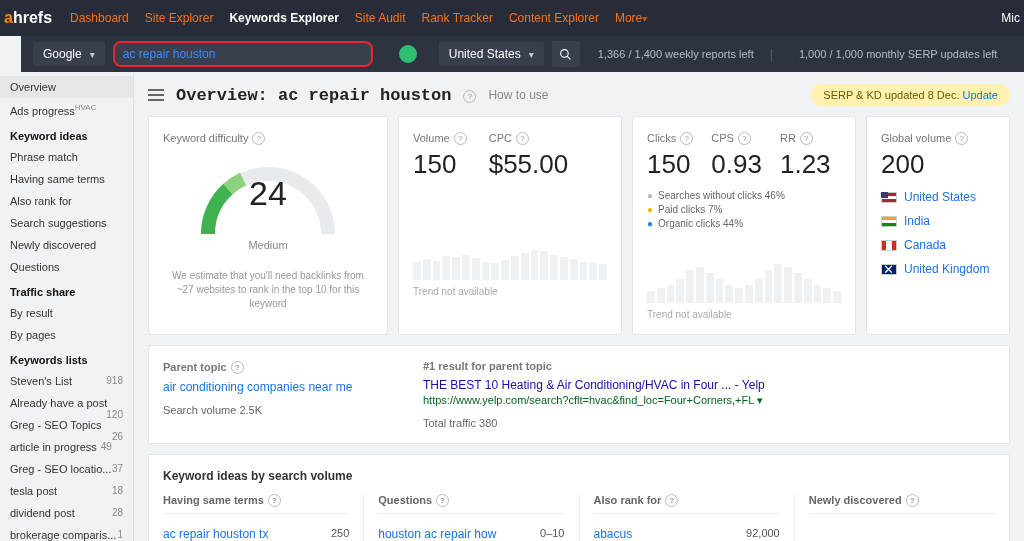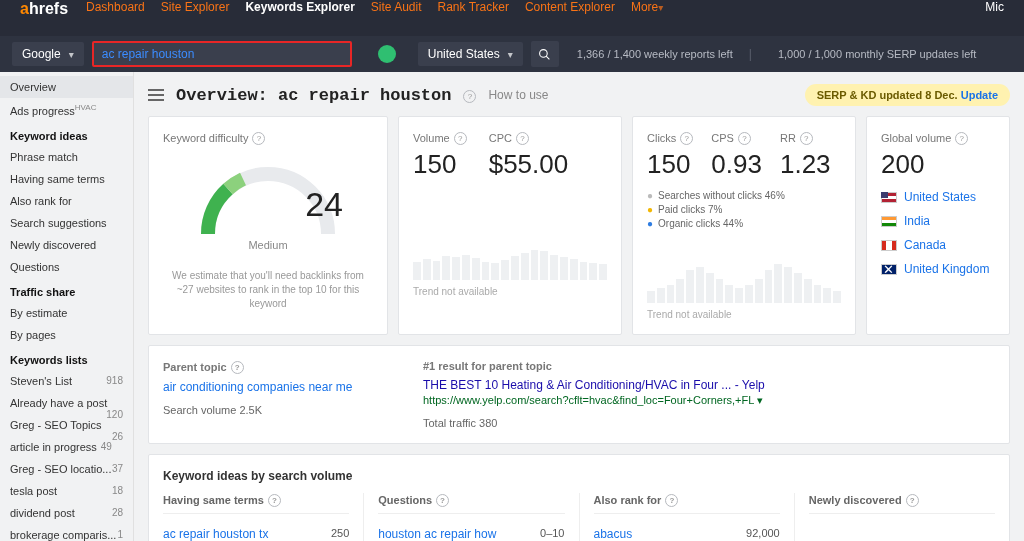--- a/index.html
+++ b/index.html
@@ -4,7 +4,7 @@
 <style>
 * { margin: 0; padding: 0; box-sizing: border-box; }
 body { font-family: -apple-system, BlinkMacSystemFont, "Segoe UI", Helvetica, Arial, sans-serif; font-size: 12px; background: #f1f2f3; color: #333; }
-.topnav { background: #282c38; height: 36px; display: flex; align-items: flex-start; padding: 0 20px; }
+.topnav { background: #282c38; height: 36px; display: flex; align-items: center; padding: 0 4px; }
 .logo { color: #fff; font-weight: 700; font-size: 16px; margin-right: 18px; }
 .logo .o { color: #ff8800; }
 .topnav a { color: #f97316; text-decoration: none; margin-right: 16px; font-size: 12px; }

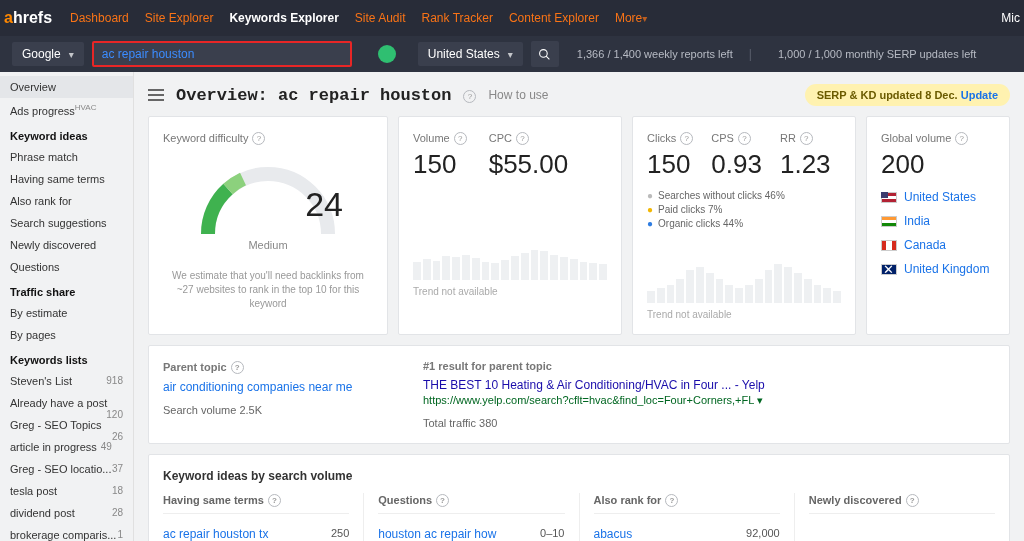--- a/index.html
+++ b/index.html
@@ -11,7 +11,7 @@
 .topnav a.active { color: #fff; font-weight: 600; }
 .topnav .spacer { flex: 1; }
 .topnav .usr { color: #fff; }
-.secondbar { background: #2e3340; height: 36px; display: flex; align-items: center; padding: 0 12px; gap: 8px; font-size: 12px; }
+.secondbar { background: #2e3340; height: 36px; display: flex; align-items: center; padding: 0 12px; gap: 8px; font-size: 12px; margin-left: 21px; }
 .dd { background: #3a3f4d; color: #fff; padding: 5px 10px; border-radius: 2px; display: flex; align-items: center; gap: 8px; }
 .caret::after { content: "▾"; font-size: 10px; opacity: .7; }
 .searchbox { background: #3a3f4d; color: #3b8cff; padding: 4px 8px; width: 260px; border: 2px solid #e82626; border-radius: 2px; }

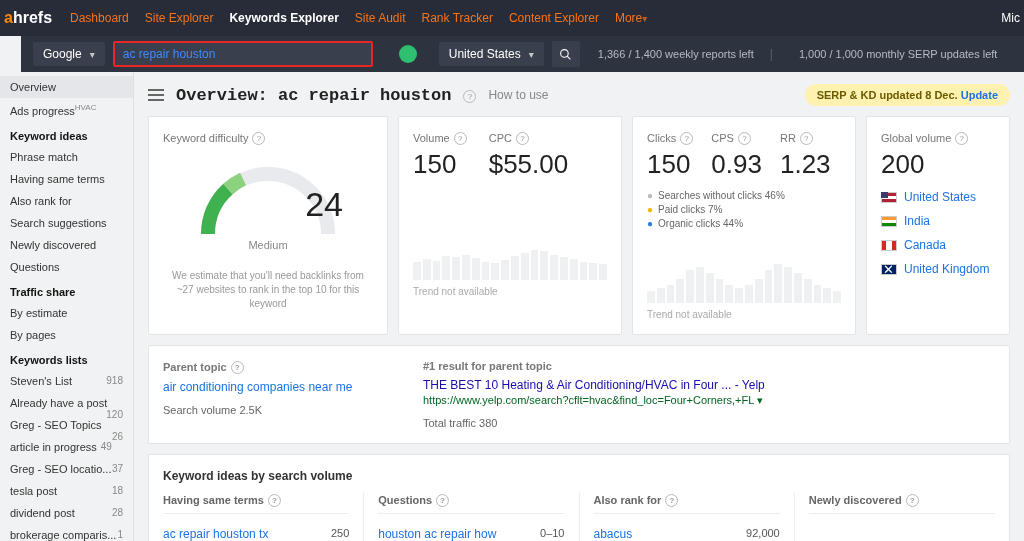--- a/index.html
+++ b/index.html
@@ -14,7 +14,7 @@
 .secondbar { background: #2e3340; height: 36px; display: flex; align-items: center; padding: 0 12px; gap: 8px; font-size: 12px; margin-left: 21px; }
 .dd { background: #3a3f4d; color: #fff; padding: 5px 10px; border-radius: 2px; display: flex; align-items: center; gap: 8px; }
 .caret::after { content: "▾"; font-size: 10px; opacity: .7; }
-.searchbox { background: #3a3f4d; color: #3b8cff; padding: 4px 8px; width: 260px; border: 2px solid #e82626; border-radius: 2px; }
+.searchbox { background: #3a3f4d; color: #3b8cff; padding: 4px 8px; width: 260px; border: 2px solid #e82626; border-radius: 8px; }
 .circ { width: 18px; height: 18px; border-radius: 50%; background: #2fbf71; display:inline-block; }
 .sbtn { background:#3a3f4d; color:#fff; width:28px; height:26px; border-radius:2px; display:flex; align-items:center; justify-content:center;}
 .sbar-txt { color:#b7bbc4; font-size:11px; margin-left:10px;}

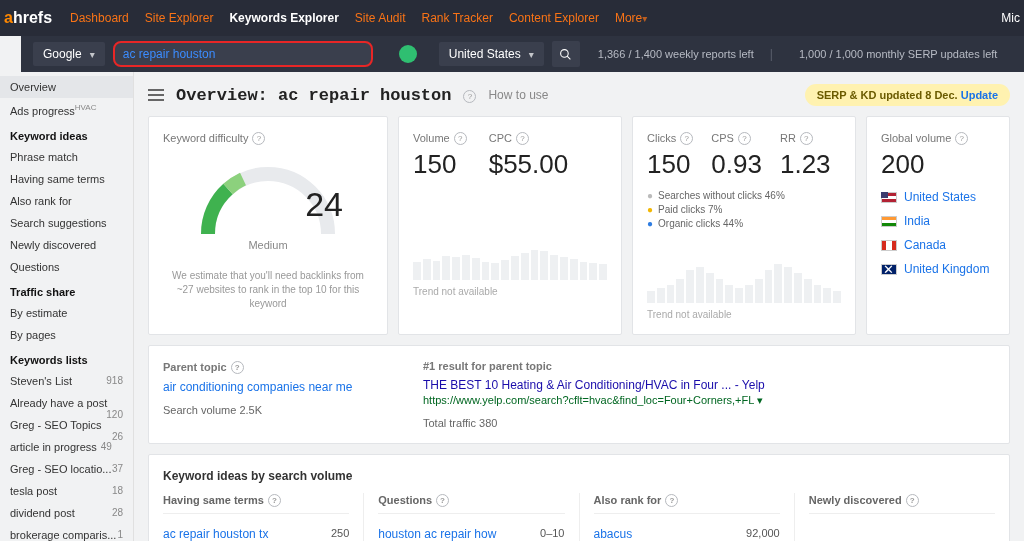--- a/index.html
+++ b/index.html
@@ -32,7 +32,7 @@
 .burger::before { content:""; display:block; width:16px; height:2px; background:#666; box-shadow: 0 5px 0 #666, 0 10px 0 #666; }
 .pagehead h1 { font-size:17px; font-weight:600; color:#222;font-family:Liberation Mono, monospace;}
 .howto { color:#888; font-size:12px; }
-.pill { background:#fff2b0; color:#6b5b00; padding:5px 12px; border-radius:12px; font-size:11px;font-weight:bold;}
+.pill { background:#fff2b0; color:#6b5b00; padding:5px 12px; border-radius:12px; font-size:11px;}
 .pill a { color:#1a73e8; text-decoration:none; }
 .cards { display:flex; gap:10px; }
 .card { background:#fff; border:1px solid #e2e4e7; border-radius:2px; padding:14px; }

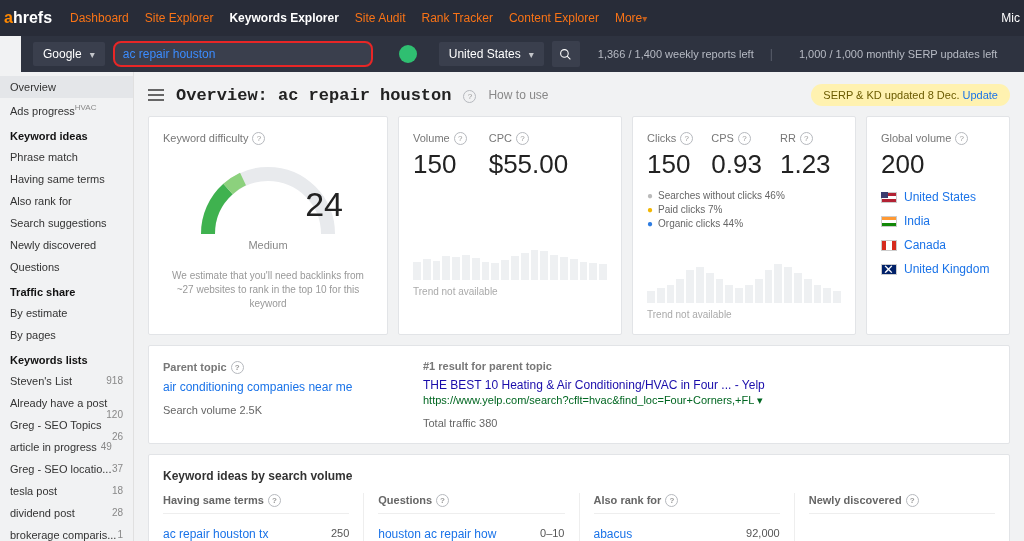--- a/index.html
+++ b/index.html
@@ -47,7 +47,7 @@
 .gauge-wrap { text-align:center; margin-top:14px;}
 .gauge { position:relative; width:150px; height:80px; margin:0 auto;}
 .gauge svg { width:150px; height:80px;}
-.gauge-num { position:absolute; top:26px; left:0; width:100%; font-size:34px; color:#222;text-align:right;}
+.gauge-num { position:absolute; top:15px; left:0; width:100%; font-size:34px; color:#222;}
 .gauge-lbl { color:#888; font-size:11px;}
 .estimate { color:#999; font-size:10px; text-align:center; margin-top:18px; line-height:1.4;}
 .spark { height:60px; margin-top:40px; display:flex; align-items:flex-end; gap:2px;}

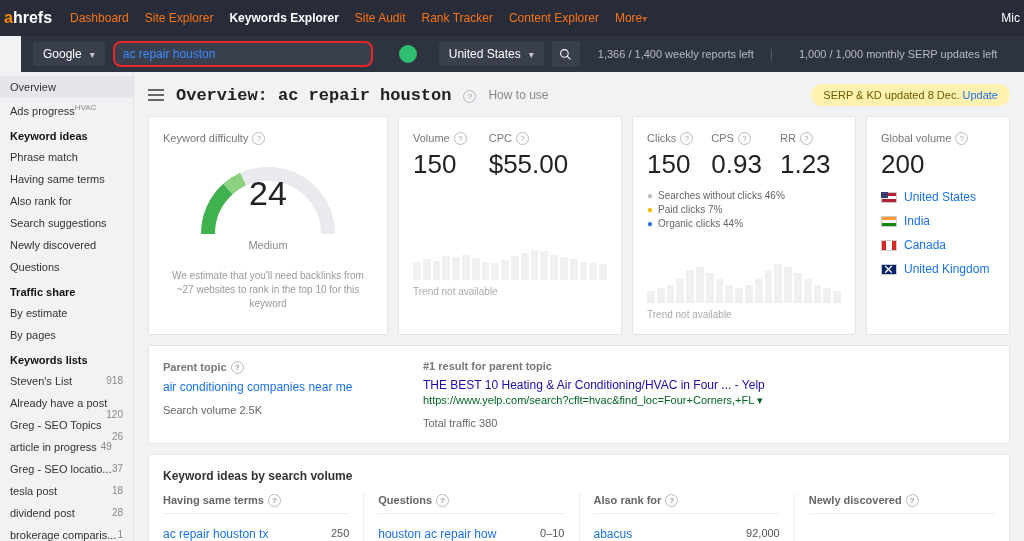--- a/index.html
+++ b/index.html
@@ -128,7 +128,7 @@
     <div class="sitem">Newly discovered</div>
     <div class="sitem">Questions</div>
     <div class="sec">Traffic share</div>
-    <div class="sitem">By estimate</div>
+    <div class="sitem">By result</div>
     <div class="sitem">By pages</div>
     <div class="sec">Keywords lists</div>
     <div id="lists-holder">

